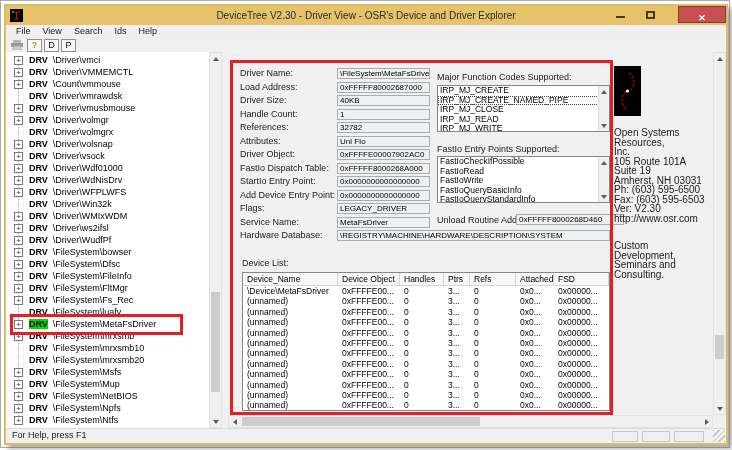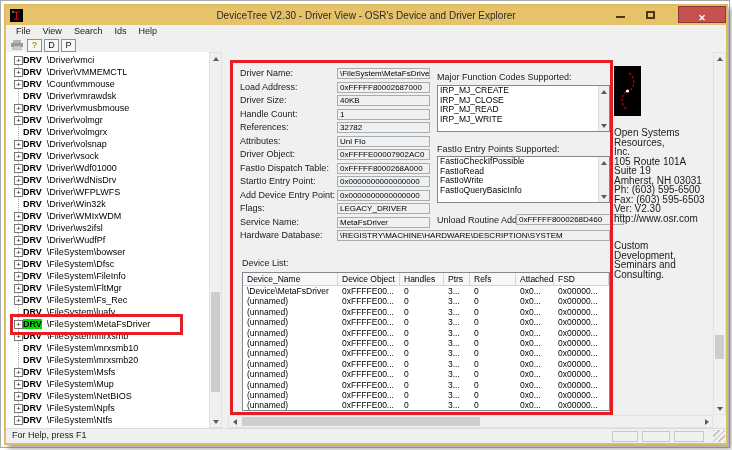--- a/index.html
+++ b/index.html
@@ -42,7 +42,7 @@
   .expbox { width:9px; height:9px; border:1px solid #787878; background:#fff; font-size:8px; line-height:7px;
             text-align:center; color:#333; flex:0 0 9px; }
   .expspacer { width:9px; height:9px; flex:0 0 9px; }
-  .drv { font-weight:bold; font-size:9px; color:#000; }
+  .drv { font-weight:bold; font-size:9px; margin-left:6px; color:#000; }
   .drvsel { background:#00dd00; }
   .tlabel { font-size:9px; margin-left:5px; color:#000; }
 

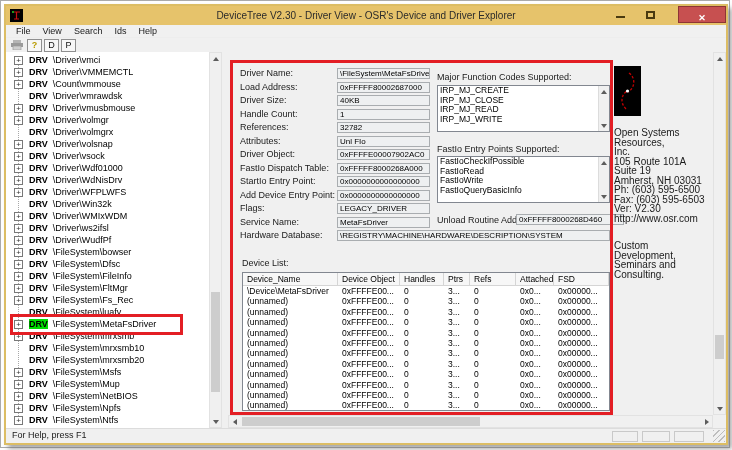--- a/index.html
+++ b/index.html
@@ -371,6 +371,7 @@
         <div class="seclabel" style="left:209px; top:20px;">Major Function Codes Supported:</div>
         <div class="listbox" style="top:33px; height:47px;">
           <div class="lbitem">IRP_MJ_CREATE</div>
+            <div class="lbitem lb-sel">IRP_MJ_CREATE_NAMED_PIPE</div>
             <div class="lbitem">IRP_MJ_CLOSE</div>
             <div class="lbitem">IRP_MJ_READ</div>
             <div class="lbitem">IRP_MJ_WRITE</div>

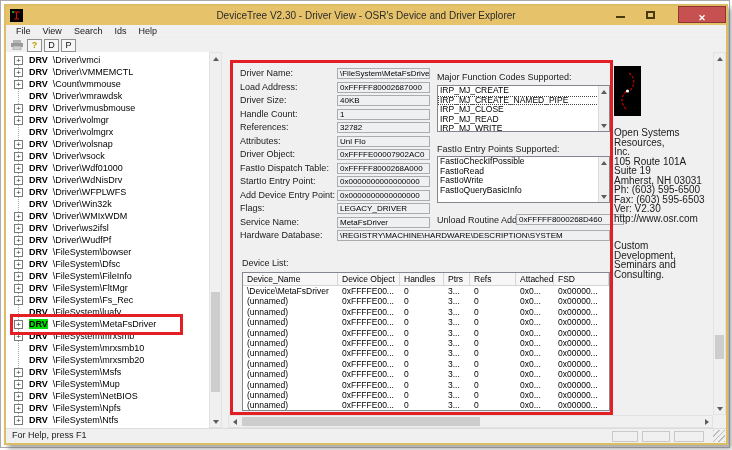--- a/index.html
+++ b/index.html
@@ -391,6 +391,7 @@
             <div class="lbitem">FastIoRead</div>
             <div class="lbitem">FastIoWrite</div>
             <div class="lbitem">FastIoQueryBasicInfo</div>
+            <div class="lbitem">FastIoQueryStandardInfo</div>
             <span class="lb-sb">
             <span class="sb-btn" style="left:-1px;top:0;">
                 <span class="tri-up"></span>

